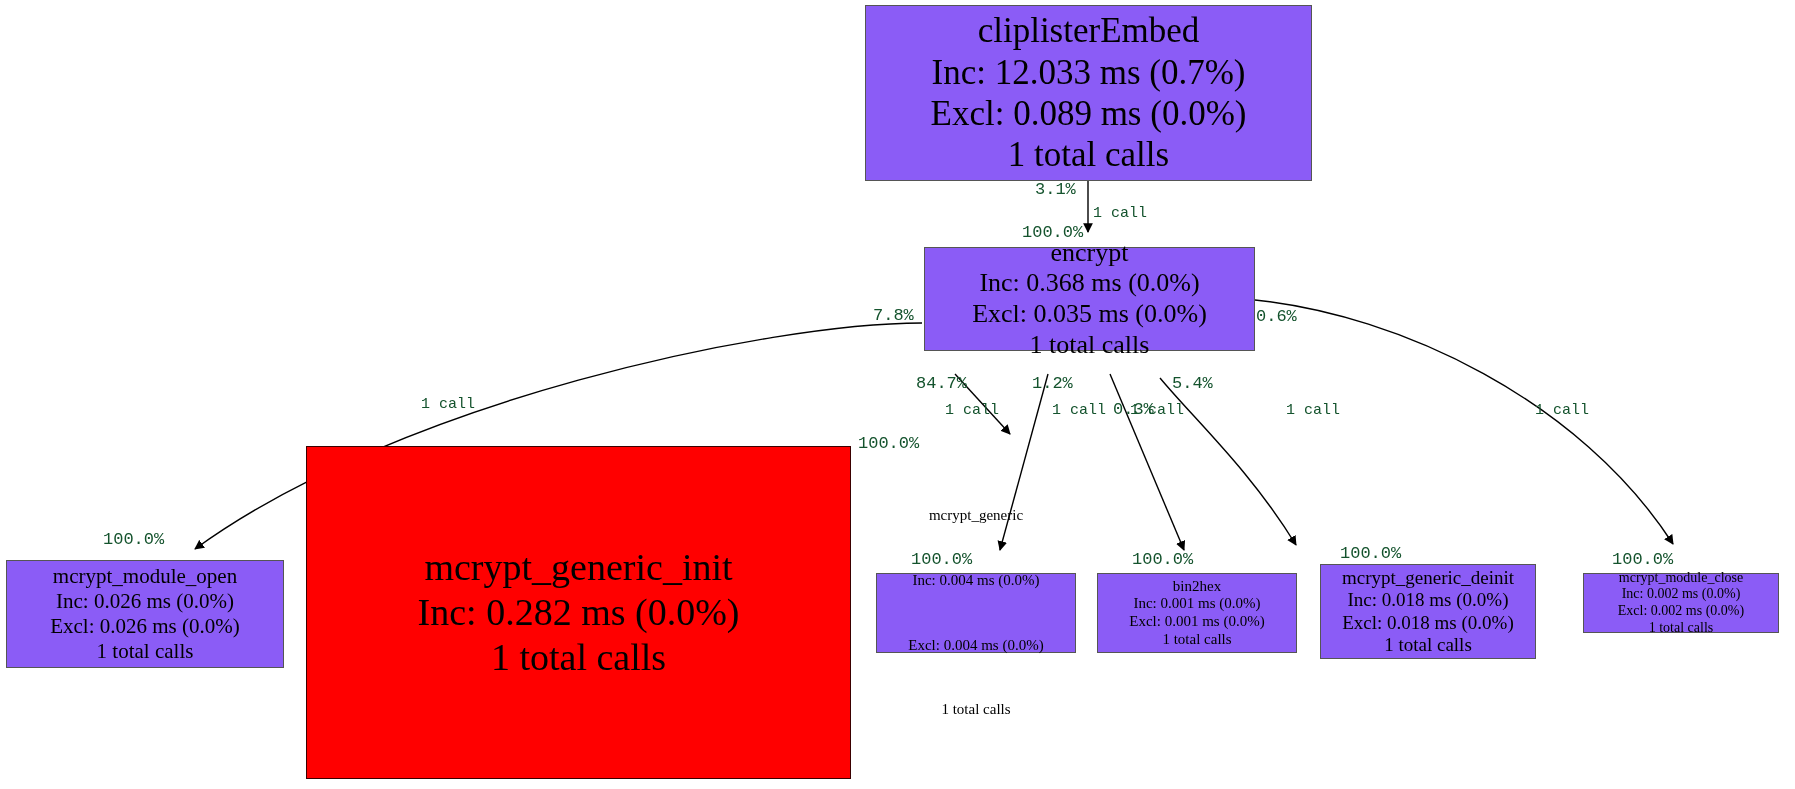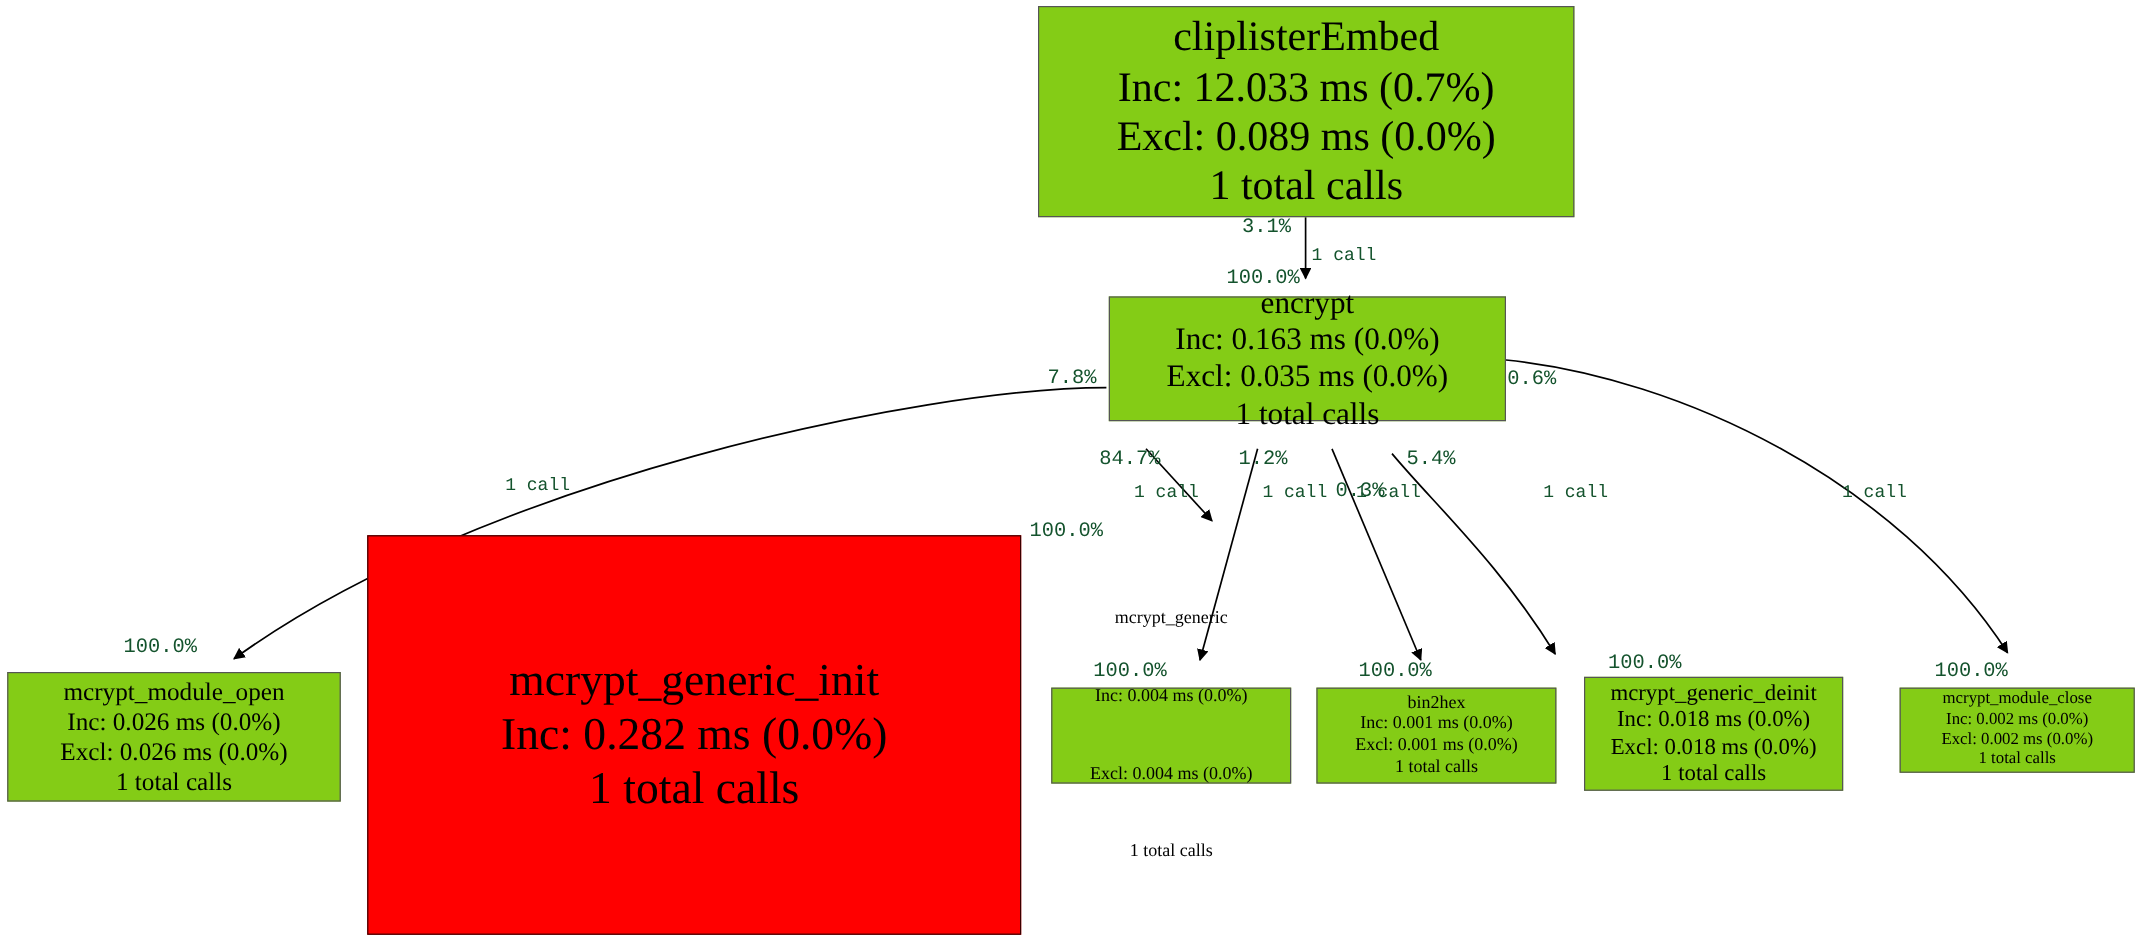--- a/index.html
+++ b/index.html
@@ -29,7 +29,7 @@
     position: absolute;
     box-sizing: border-box;
     border: 1px solid #555555;
-    background: #84cc16;
+    background: #8b5cf6;
     text-align: center;
     color: #000000;
     font-family: "Liberation Serif", "DejaVu Serif", serif;

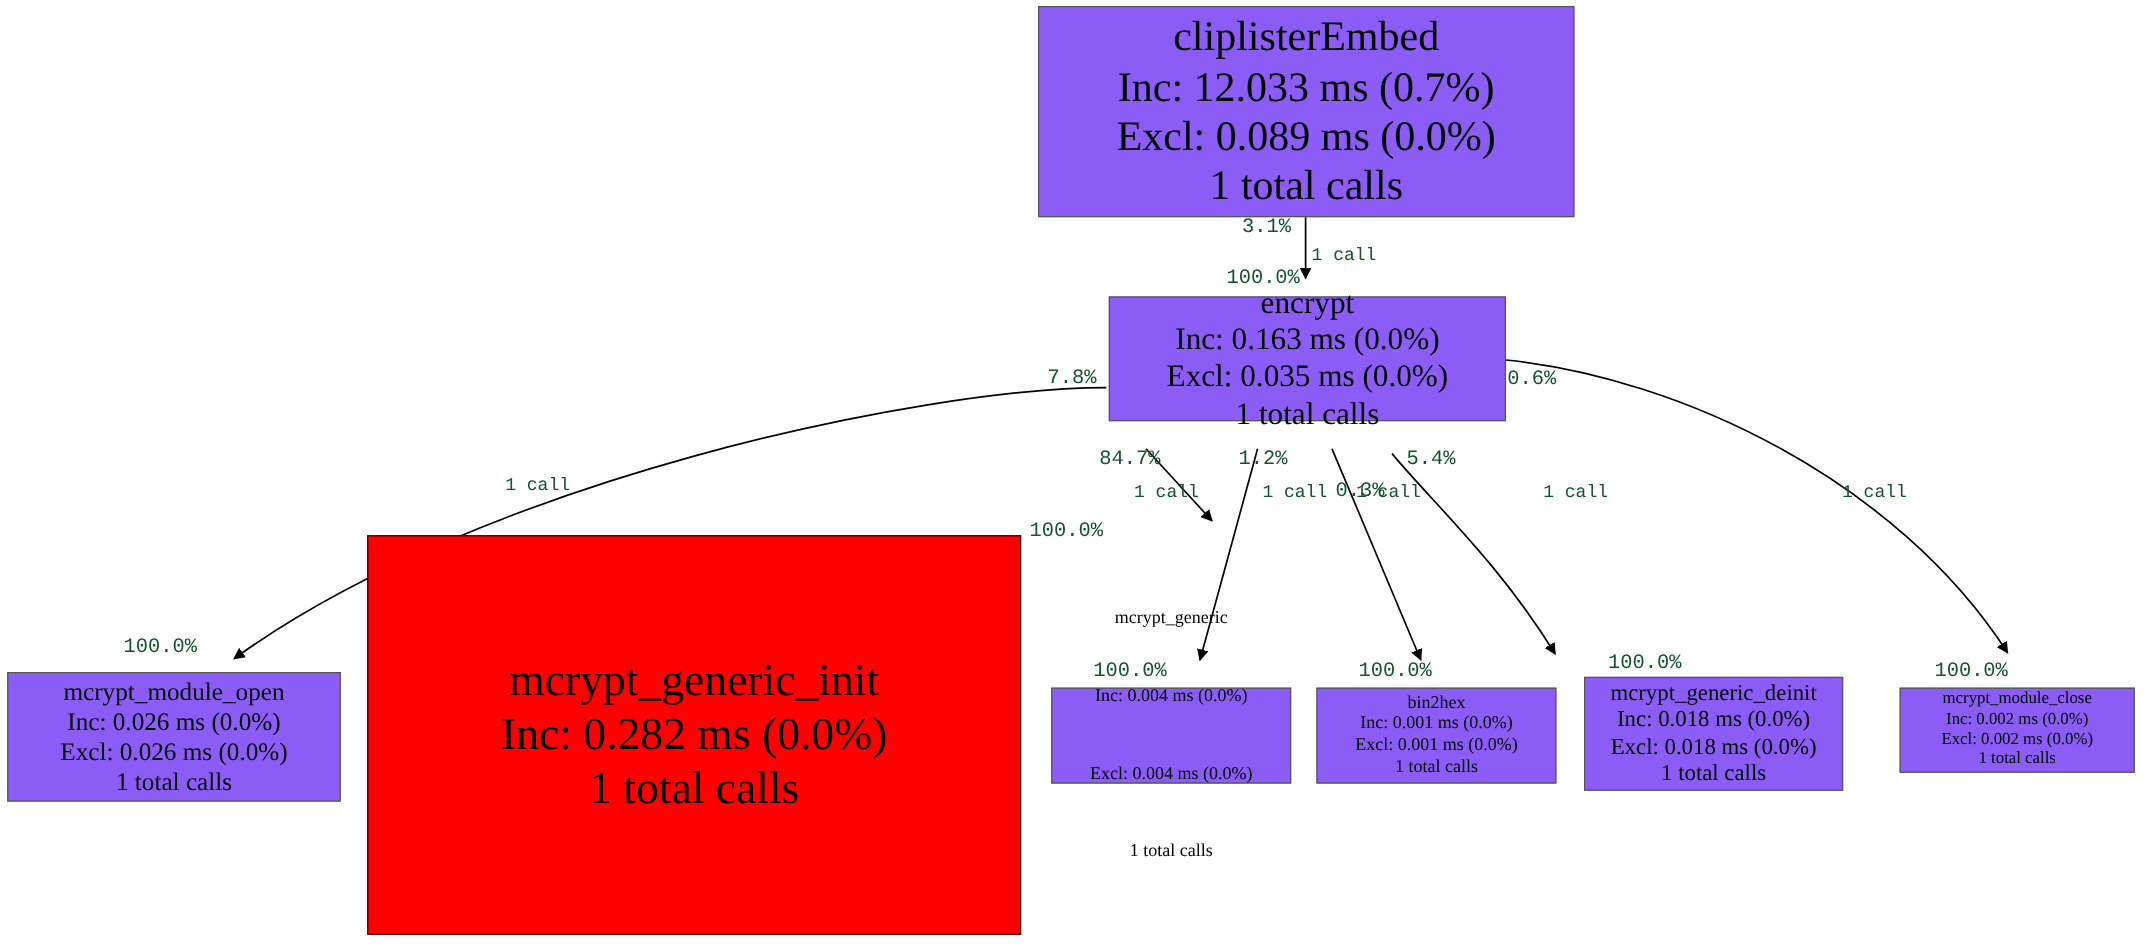--- a/index.html
+++ b/index.html
@@ -92,7 +92,7 @@
 
   <div class="node" style="left:924px; top:247px; width:331px; height:104px; font-size:26px;">
     <span class="nline">encrypt</span>
-    <span class="nline">Inc: 0.163 ms (0.0%)</span>
+    <span class="nline">Inc: 0.368 ms (0.0%)</span>
     <span class="nline">Excl: 0.035 ms (0.0%)</span>
     <span class="nline">1 total calls</span>
   </div>

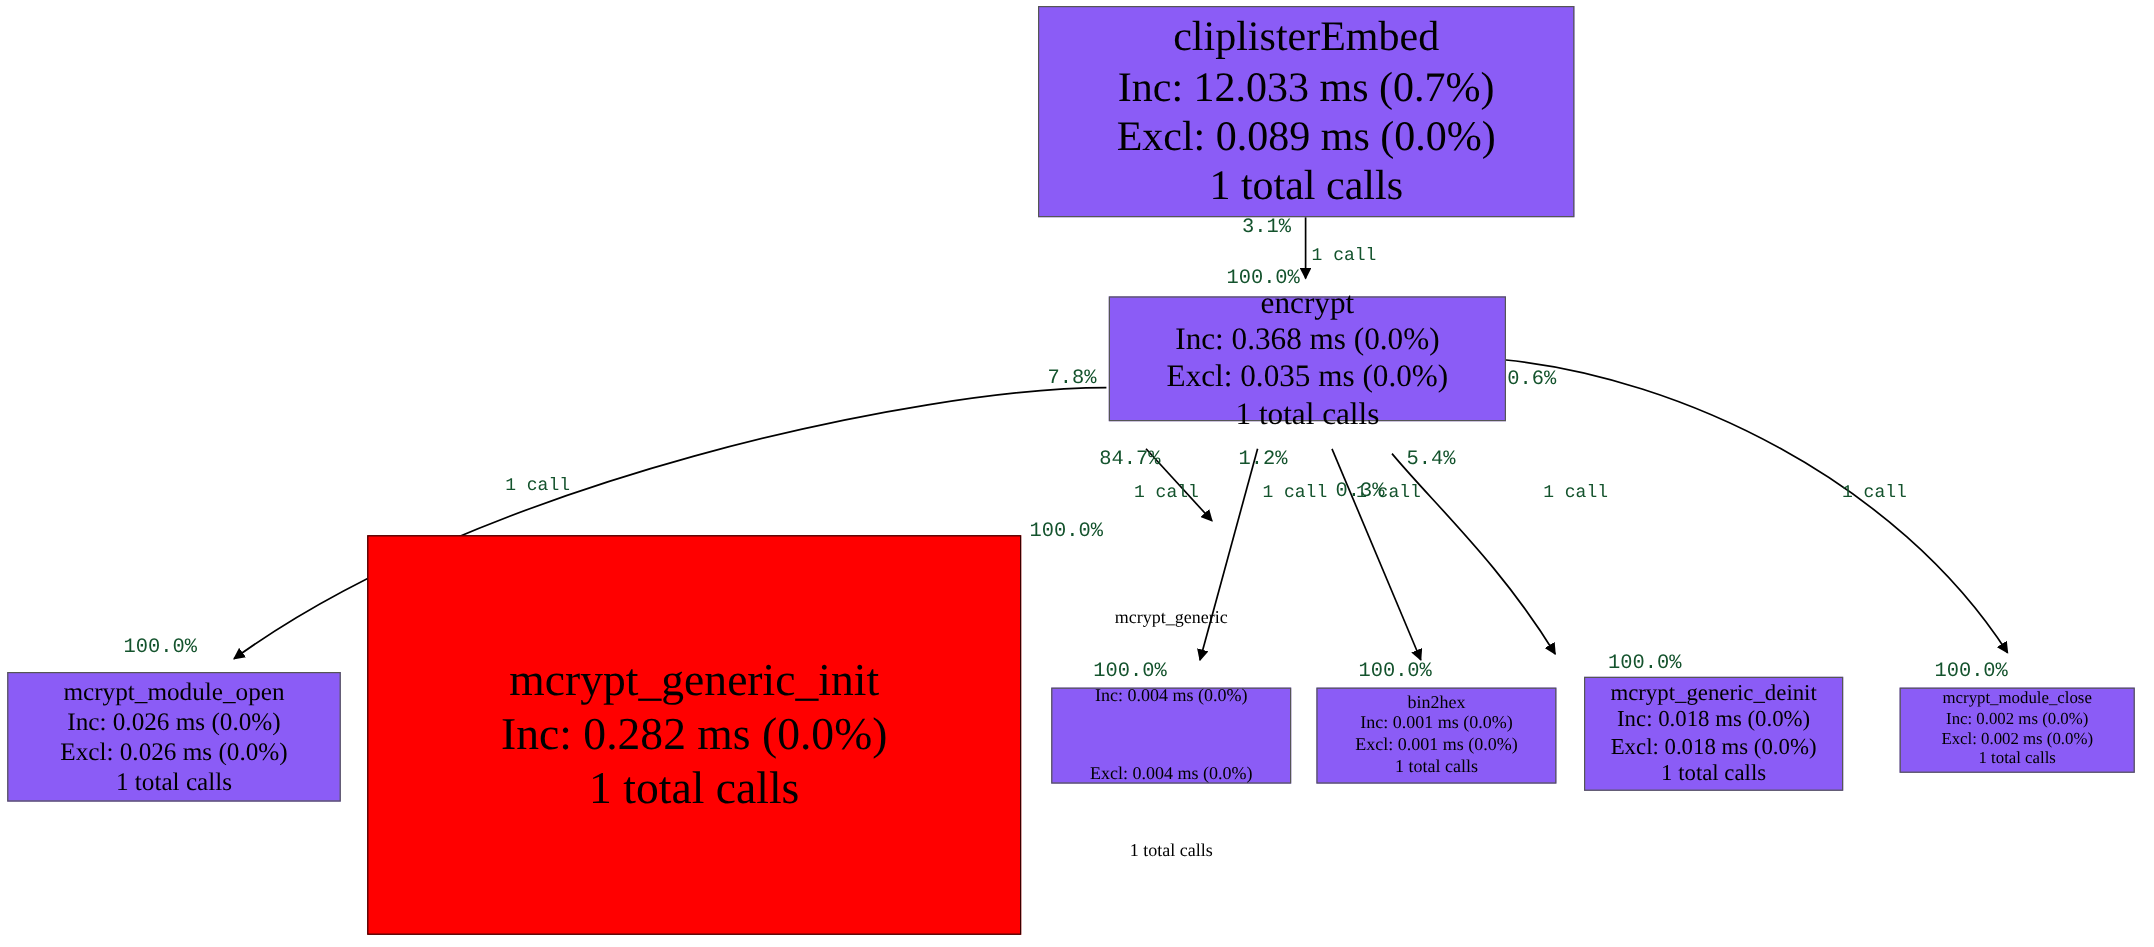--- a/index.html
+++ b/index.html
@@ -131,7 +131,7 @@
     <span class="nline">1 total calls</span>
   </div>
 
-  <div class="node" style="left:1583px; top:573px; width:196px; height:71px; font-size:14px;">
+  <div class="node" style="left:1583px; top:573px; width:196px; height:60px; font-size:14px;">
     <span class="nline">mcrypt_module_close</span>
     <span class="nline">Inc: 0.002 ms (0.0%)</span>
     <span class="nline">Excl: 0.002 ms (0.0%)</span>

